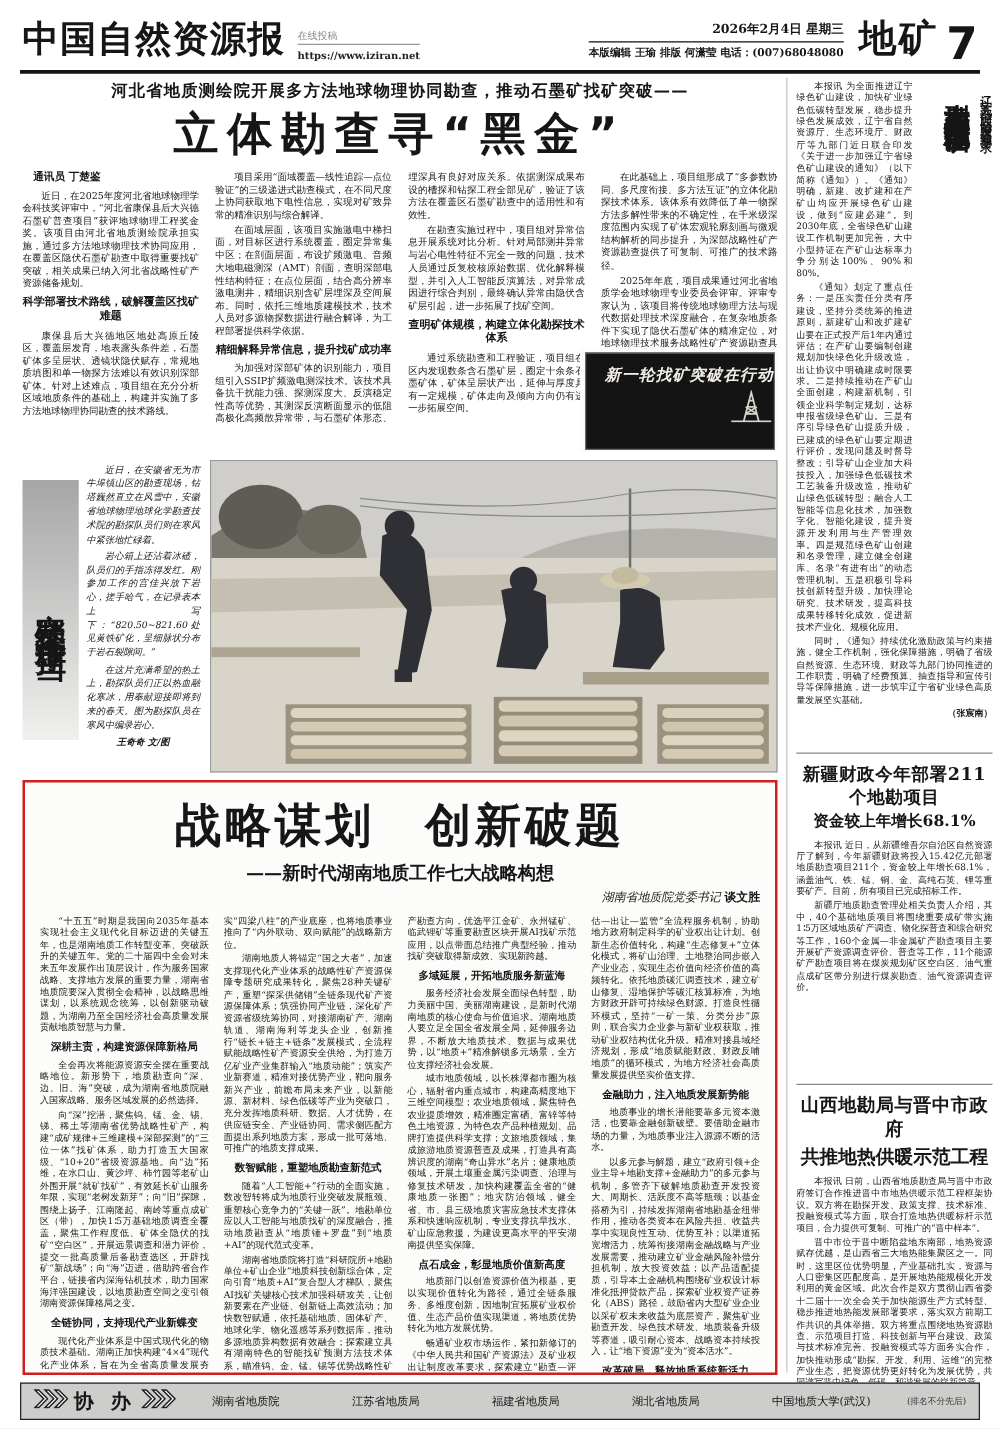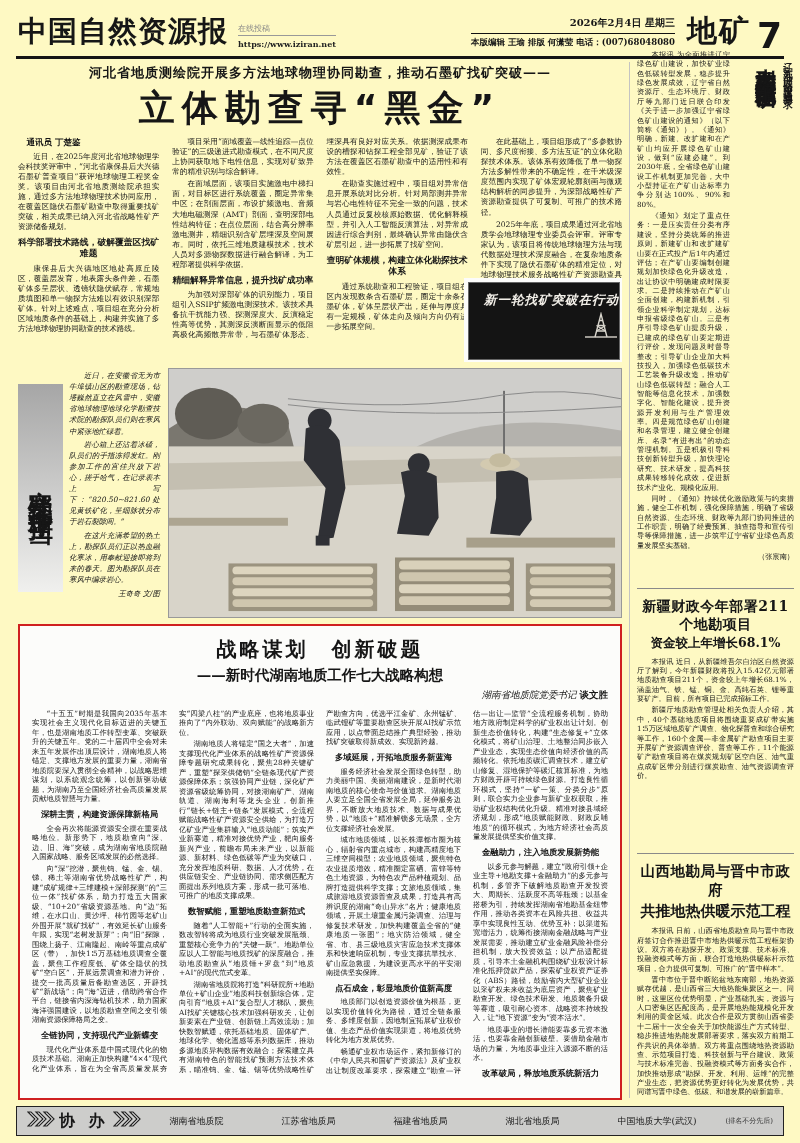--- a/index.html
+++ b/index.html
@@ -3,7 +3,7 @@
 <meta charset="utf-8">
 <style>
   html,body{margin:0;padding:0;background:#e9e9e7;}
-  .page{position:relative;width:800px;height:1143px;margin:0 auto;background:#fef9c3;
+  .page{position:relative;width:800px;height:1143px;margin:0 auto;background:#ffffff;
         font-family:"DejaVu Serif", serif;color:#161616;overflow:hidden;}
   .sans{font-family:"DejaVu Sans", sans-serif;}
 

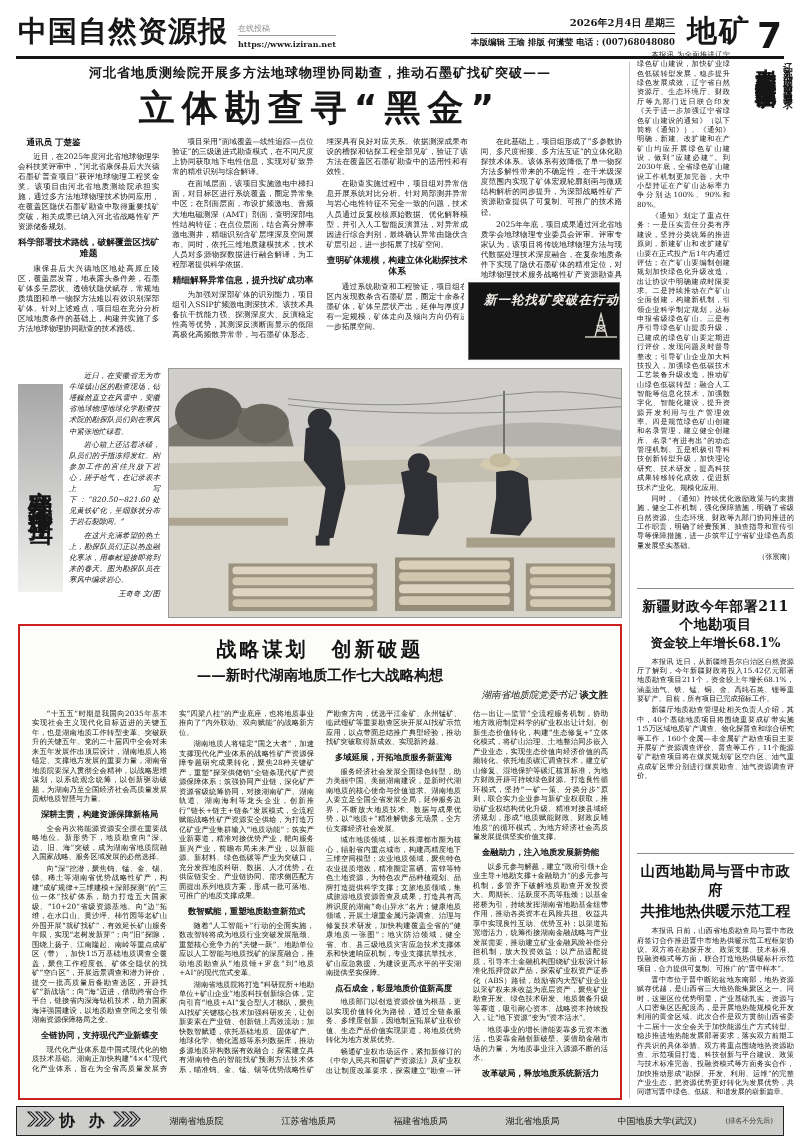--- a/index.html
+++ b/index.html
@@ -70,7 +70,7 @@
 
   
   .rail-sep{position:absolute;left:629px;top:62px;height:1036px;width:1px;background:#c4c4c2;}
-  .rail{position:absolute;left:637px;top:50px;width:157px;font-size:7.2px;line-height:1.3;}
+  .rail{position:absolute;left:637px;top:64px;width:157px;font-size:7.2px;line-height:1.3;}
   .rail-liaoning{position:relative;height:532px;overflow:hidden;}
   .liao-heads{position:absolute;top:2px;right:0;height:430px;display:flex;gap:5px;}
   .liao-headline{font-size:21px;font-weight:bold;letter-spacing:1px;line-height:1.05;}

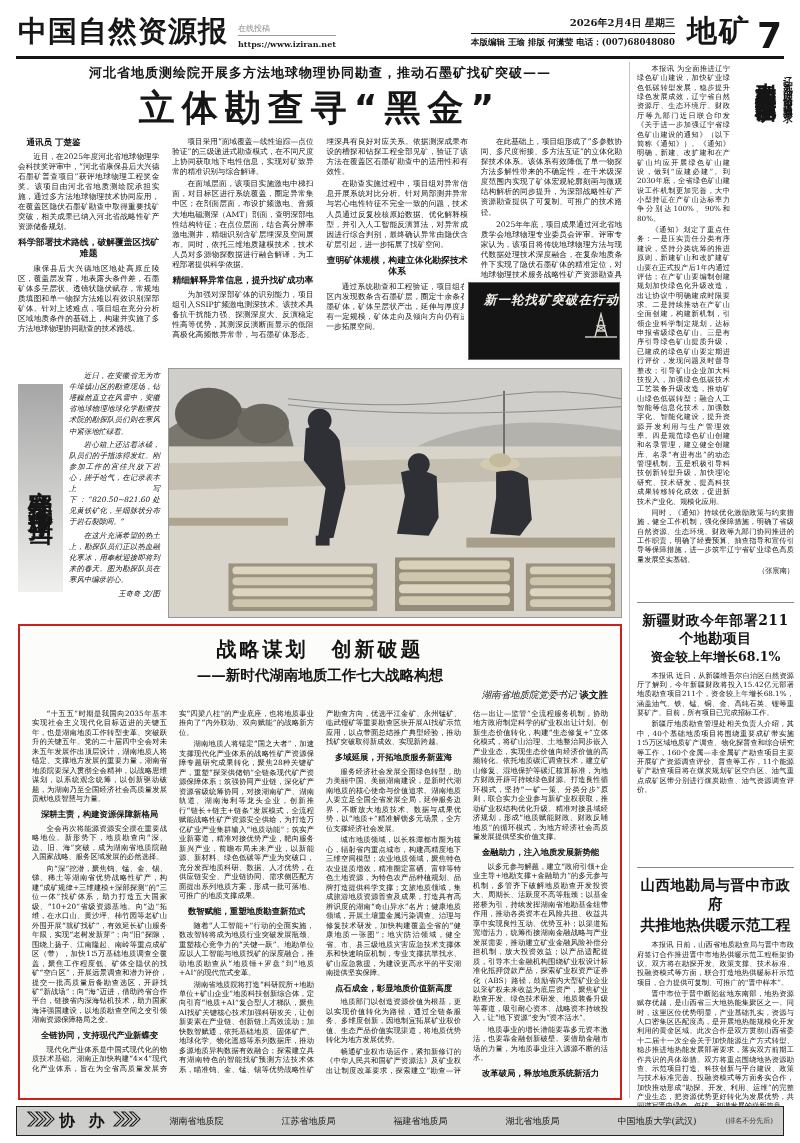--- a/index.html
+++ b/index.html
@@ -28,7 +28,7 @@
   
   .subhead{font-family:"DejaVu Sans",sans-serif;font-weight:bold;text-align:center;margin:5px 0 4px;}
   p{margin:0 0 2px;text-align:justify;text-indent:2em;}
-  .sign{display:block;text-align:right;text-indent:0;font-weight:normal;}
+  .sign{display:block;text-align:right;text-indent:0;font-weight:bold;}
 
   
   .top-story{position:absolute;left:18px;top:64px;width:604px;height:298px;overflow:hidden;}

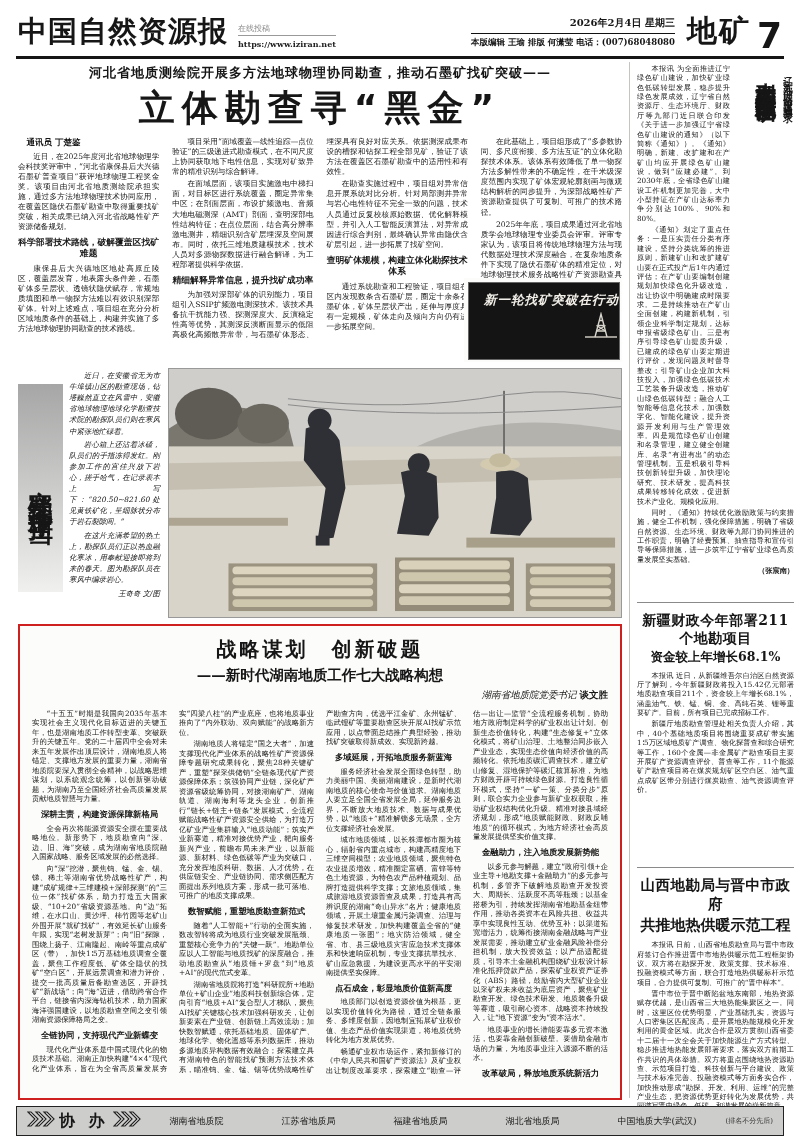--- a/index.html
+++ b/index.html
@@ -53,7 +53,7 @@
   .vertical{writing-mode:vertical-rl;text-orientation:upright;}
   .note-title{font-size:25px;font-weight:bold;font-family:"DejaVu Sans",sans-serif;letter-spacing:5px;}
   .note-body{flex:1;font-size:7.4px;font-style:italic;line-height:1.5;padding-top:2px;}
-  .note-credit{text-align:right;font-weight:normal;text-indent:0;margin-top:3px;}
+  .note-credit{text-align:center;font-weight:bold;text-indent:0;margin-top:3px;}
   .photo{flex:1;margin:0;border:1px solid #999;background:#cfcdc8;}
   .photo svg{display:block;width:100%;height:100%;}
 

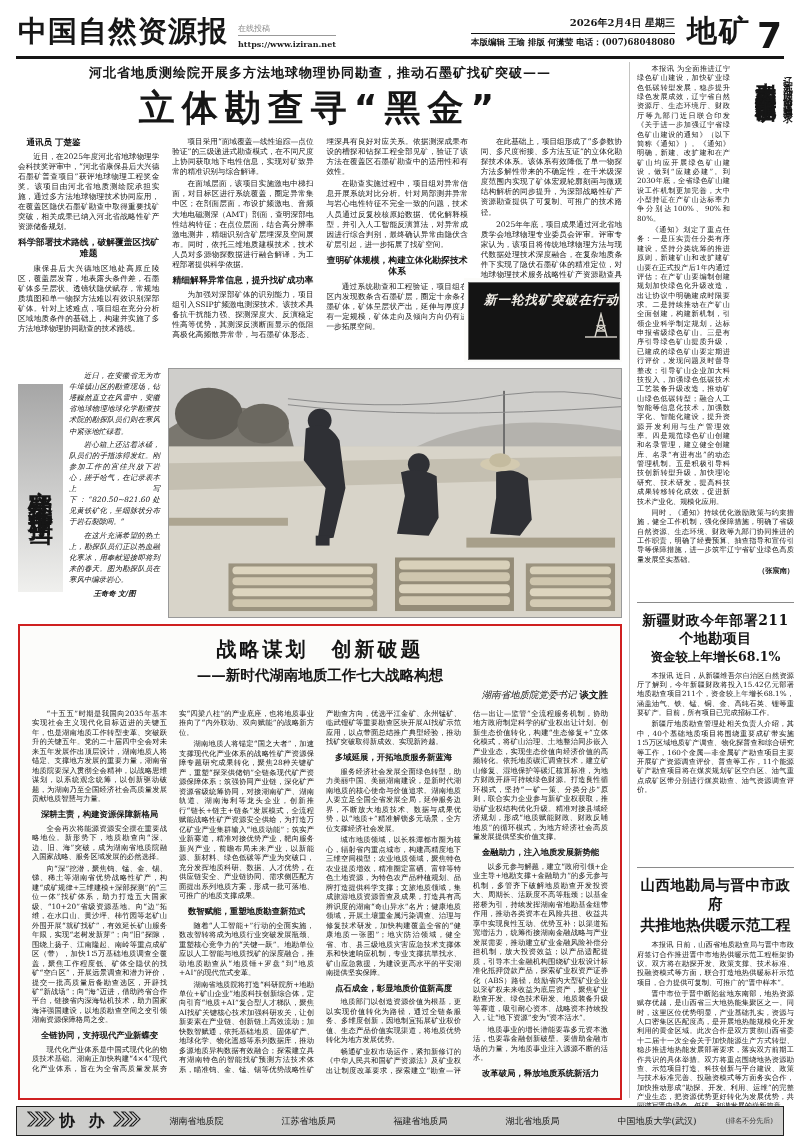--- a/index.html
+++ b/index.html
@@ -60,7 +60,7 @@
   
   .strategy{position:absolute;left:18px;top:624px;width:604px;height:476px;box-sizing:border-box;
             border:2.5px solid #cf2020;padding:8px 12px 6px;overflow:hidden;background:#fcfcfa;}
-  .strategy-title{margin:2px 0 0;text-align:center;font-size:20px;font-weight:bold;
+  .strategy-title{margin:2px 0 0;text-align:center;font-size:37px;font-weight:bold;
                   font-family:Liberation Mono, monospace;letter-spacing:3px;}
   .strategy-sub{text-align:center;font-size:14.5px;font-weight:bold;margin-top:3px;}
   .strategy-byline{text-align:right;font-size:9.5px;margin-top:4px;font-style:italic;}

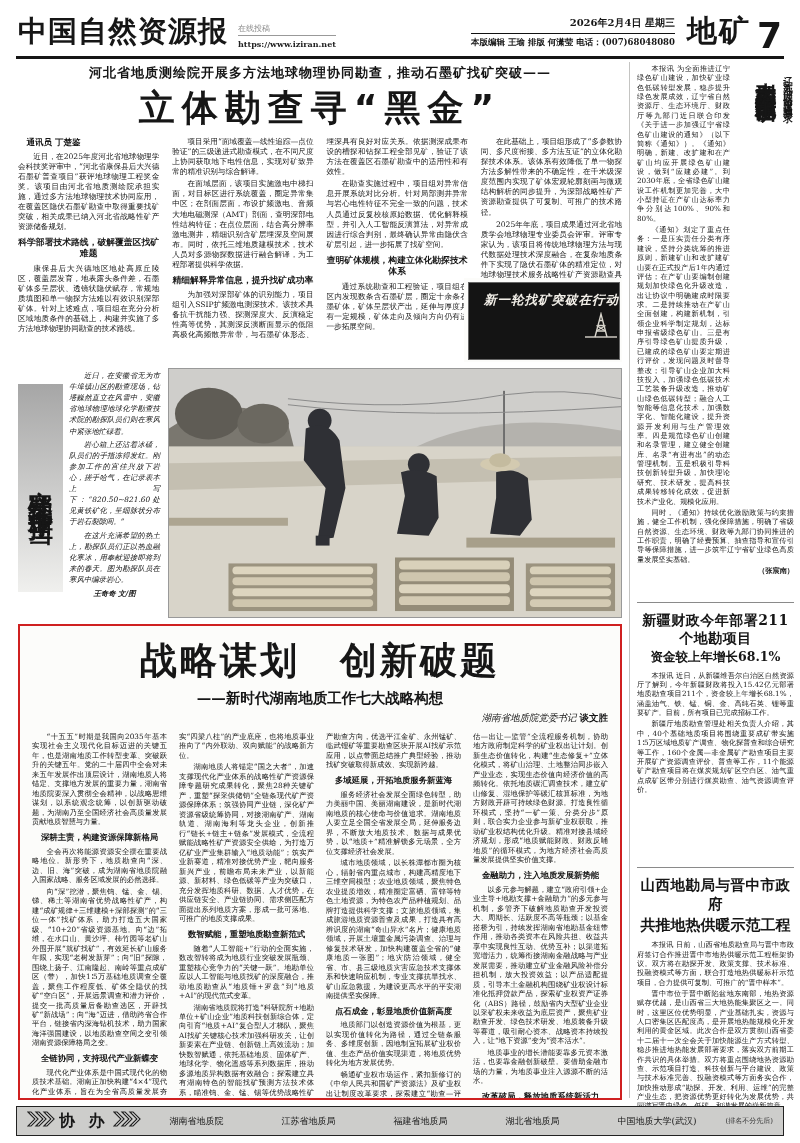--- a/index.html
+++ b/index.html
@@ -219,7 +219,7 @@
       <b>谈文胜</b>
     </div>
     <div class="strategy-cols">
-      <p>“十五五”时期是我国向2035年基本实现社会主义现代化目标迈进的关键五年，也是湖南地质工作转型变革、突破跃升的关键五年。党的二十届四中全会对未来五年发展作出顶层设计，湖南地质人将锚定、支撑地方发展的重要力量，湖南省地质院要深入贯彻全会精神，以战略思维谋划，以系统观念统筹，以创新驱动破题，为湖南乃至全国经济社会高质量发展贡献地质智慧与力量。</p>
+      <p>“十五五”时期是我国向2035年基本实现社会主义现代化目标迈进的关键五年，也是湖南地质工作转型变革、突破跃升的关键五年。党的二十届四中全会对未来五年发展作出顶层设计，作为服务国家战略、支撑地方发展的重要力量，湖南省地质院要深入贯彻全会精神，以战略思维谋划，以系统观念统筹，以创新驱动破题，为湖南乃至全国经济社会高质量发展贡献地质智慧与力量。</p>
       <h3 class="subhead">深耕主责，构建资源保障新格局</h3>
       <p>全会再次将能源资源安全摆在重要战略地位。新形势下，地质勘查向“深、边、旧、海”突破，成为湖南省地质院融入国家战略、服务区域发展的必然选择。</p>
       <p>向“深”挖潜，聚焦钨、锰、金、锡、锑、稀土等湖南省优势战略性矿产，构建“成矿规律+三维建模+深部探测”的“三位一体”找矿体系，助力打造五大国家级、“10+20”省级资源基地。向“边”拓维，在水口山、黄沙坪、柿竹园等老矿山外围开展“就矿找矿”，有效延长矿山服务年限，实现“老树发新芽”；向“旧”探隙，围绕上扬子、江南隆起、南岭等重点成矿区（带），加快1∶5万基础地质调查全覆盖，聚焦工作程度低、矿体全隐伏的找矿“空白区”，开展远景调查和潜力评价，提交一批高质量后备勘查选区，开辟找矿“新战场”；向“海”迈进，借助跨省合作平台，链接省内深海钻机技术，助力国家海洋强国建设，以地质勘查空间之变引领湖南资源保障格局之变。</p>

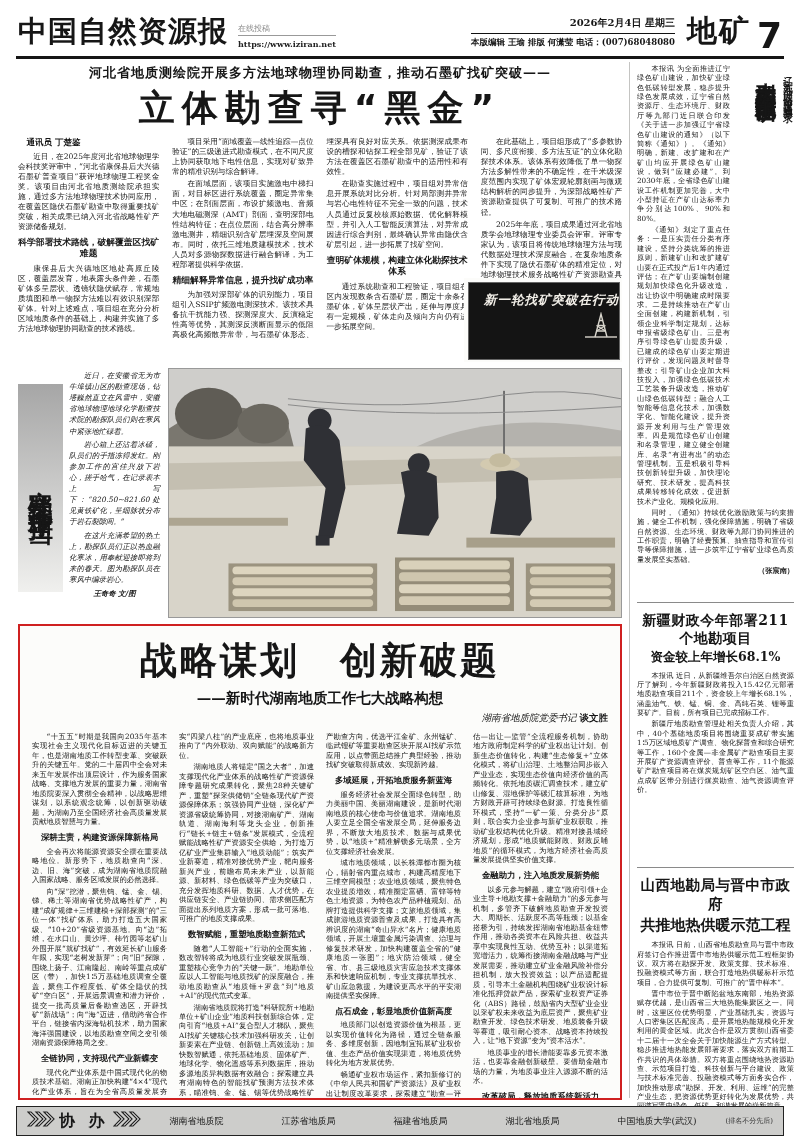--- a/index.html
+++ b/index.html
@@ -236,8 +236,8 @@
       <p>地质部门以创造资源价值为根基，更以实现价值转化为路径，通过全链条服务、多维度创新，因地制宜拓展矿业权价值、生态产品价值实现渠道，将地质优势转化为地方发展优势。</p>
       <p>畅通矿业权市场运作，紧扣新修订的《中华人民共和国矿产资源法》及矿业权出让制度改革要求，探索建立“勘查—评估—出让—监管”全流程服务机制，协助地方政府制定科学的矿业权出让计划。创新生态价值转化，构建“生态修复+”立体化模式，将矿山治理、土地整治同步嵌入产业业态，实现生态价值向经济价值的高频转化。依托地质碳汇调查技术，建立矿山修复、湿地保护等碳汇核算标准，为地方财政开辟可持续绿色财源。打造良性循环模式，坚持“一矿一策、分类分步”原则，联合实力企业参与新矿业权获取，推动矿业权结构优化升级。精准对接县域经济规划，形成“地质赋能财政、财政反哺地质”的循环模式，为地方经济社会高质量发展提供坚实价值支撑。</p>
       <h3 class="subhead">金融助力，注入地质发展新势能</h3>
+      <p>地质事业的增长潜能要靠多元资本激活，也要靠金融创新破壁。要借助金融市场的力量，为地质事业注入源源不断的活水。</p>
       <p>以多元参与解题，建立“政府引领+企业主导+地勘支撑+金融助力”的多元参与机制，多管齐下破解地质勘查开发投资大、周期长、活跃度不高等瓶颈；以基金搭桥为引，持续发挥湖南省地勘基金纽带作用，推动各类资本在风险共担、收益共享中实现良性互动、优势互补；以渠道拓宽增活力，统筹衔接湖南金融战略与产业发展需要，推动建立矿业金融风险补偿分担机制，放大投资效益；以产品适配提质，引导本土金融机构围绕矿业权设计标准化抵押贷款产品，探索矿业权资产证券化（ABS）路径，鼓励省内大型矿业企业以采矿权未来收益为底层资产，聚焦矿业勘查开发、绿色技术研发、地质装备升级等赛道，吸引耐心资本、战略资本持续投入，让“地下资源”变为“资本活水”。</p>
-      <p>地质事业的增长潜能要靠多元资本激活，也要靠金融创新破壁。要借助金融市场的力量，为地质事业注入源源不断的活水。</p>
       <h3 class="subhead">改革破局，释放地质系统新活力</h3>
       <p>落实党的二十届四中全会关于“全面深化事业单位改革”部署，稳步推进地勘单位改革，是湖南地质系统实现自我革命、拥抱时代变化的必由之路。</p>
       <p>我们要对标中央、湖南省委关于事业单位改革的顶层部署，稳步推进队伍结构优化布局，持续深化体制机制创新，激发地质事业发展的内生动力，以地质之为服务发展大局，奋力谱写新时代湖南地质事业高质量发展新篇章。</p>

